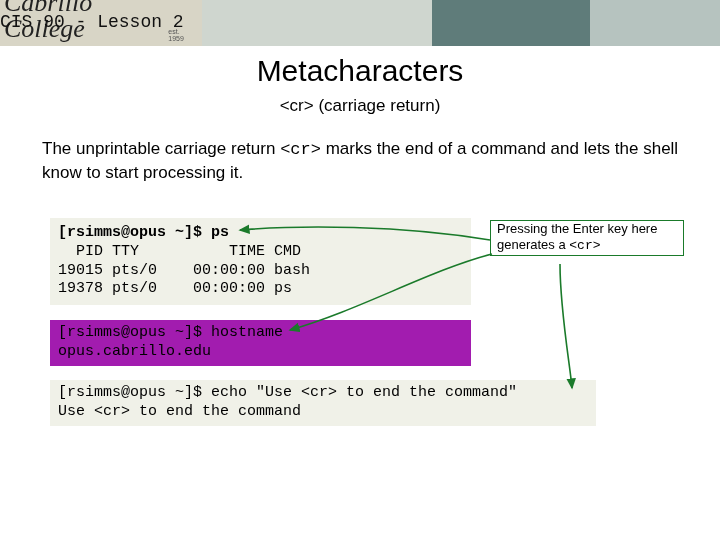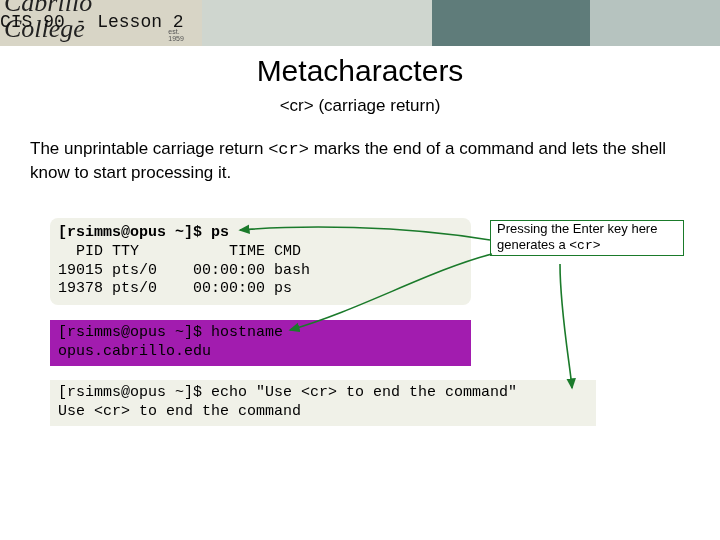--- a/index.html
+++ b/index.html
@@ -66,7 +66,7 @@
     margin-top: 8px;
   }
   .body-text {
-    margin: 22px 30px 0 30px;
+    margin: 22px 30px 0 42px;
     font-size: 17px;
     font-family: Verdana, Geneva, sans-serif;
     color: #000;

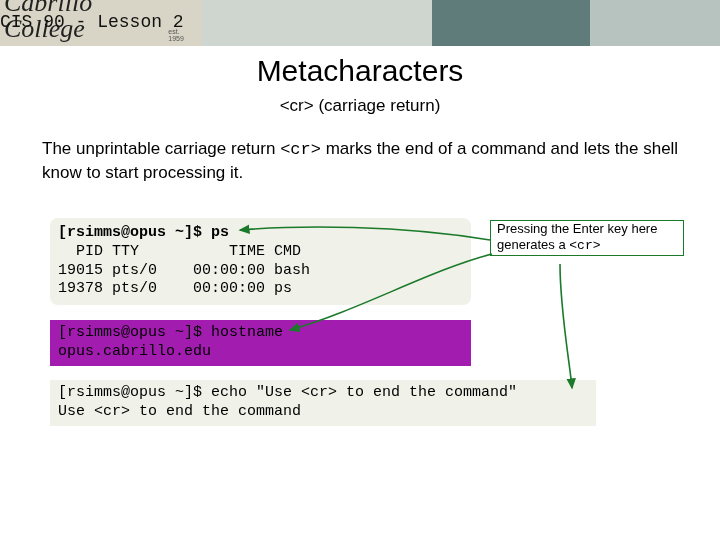--- a/index.html
+++ b/index.html
@@ -88,7 +88,6 @@
     line-height: 1.25;
     white-space: pre;
     color: #000;
-    border-radius: 8px;
   }
   .terminal .bold {
     font-weight: bold;

